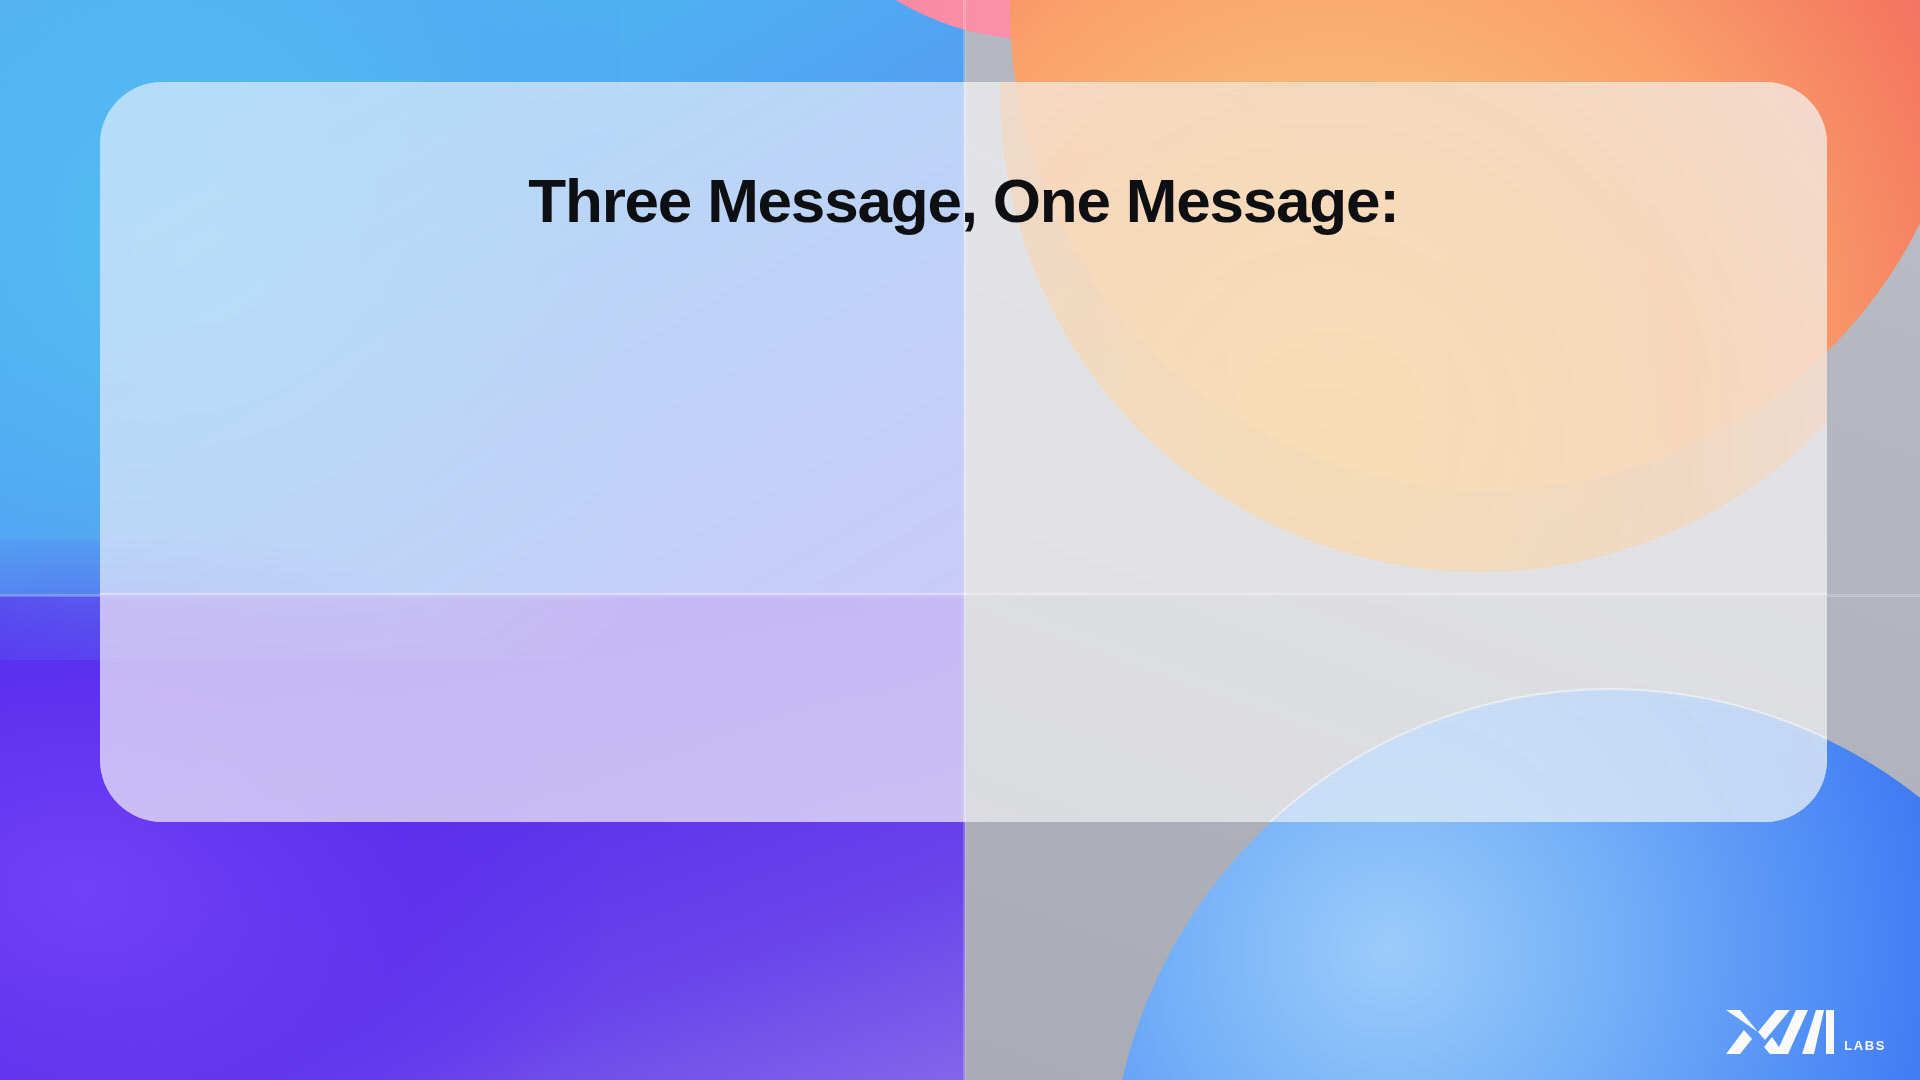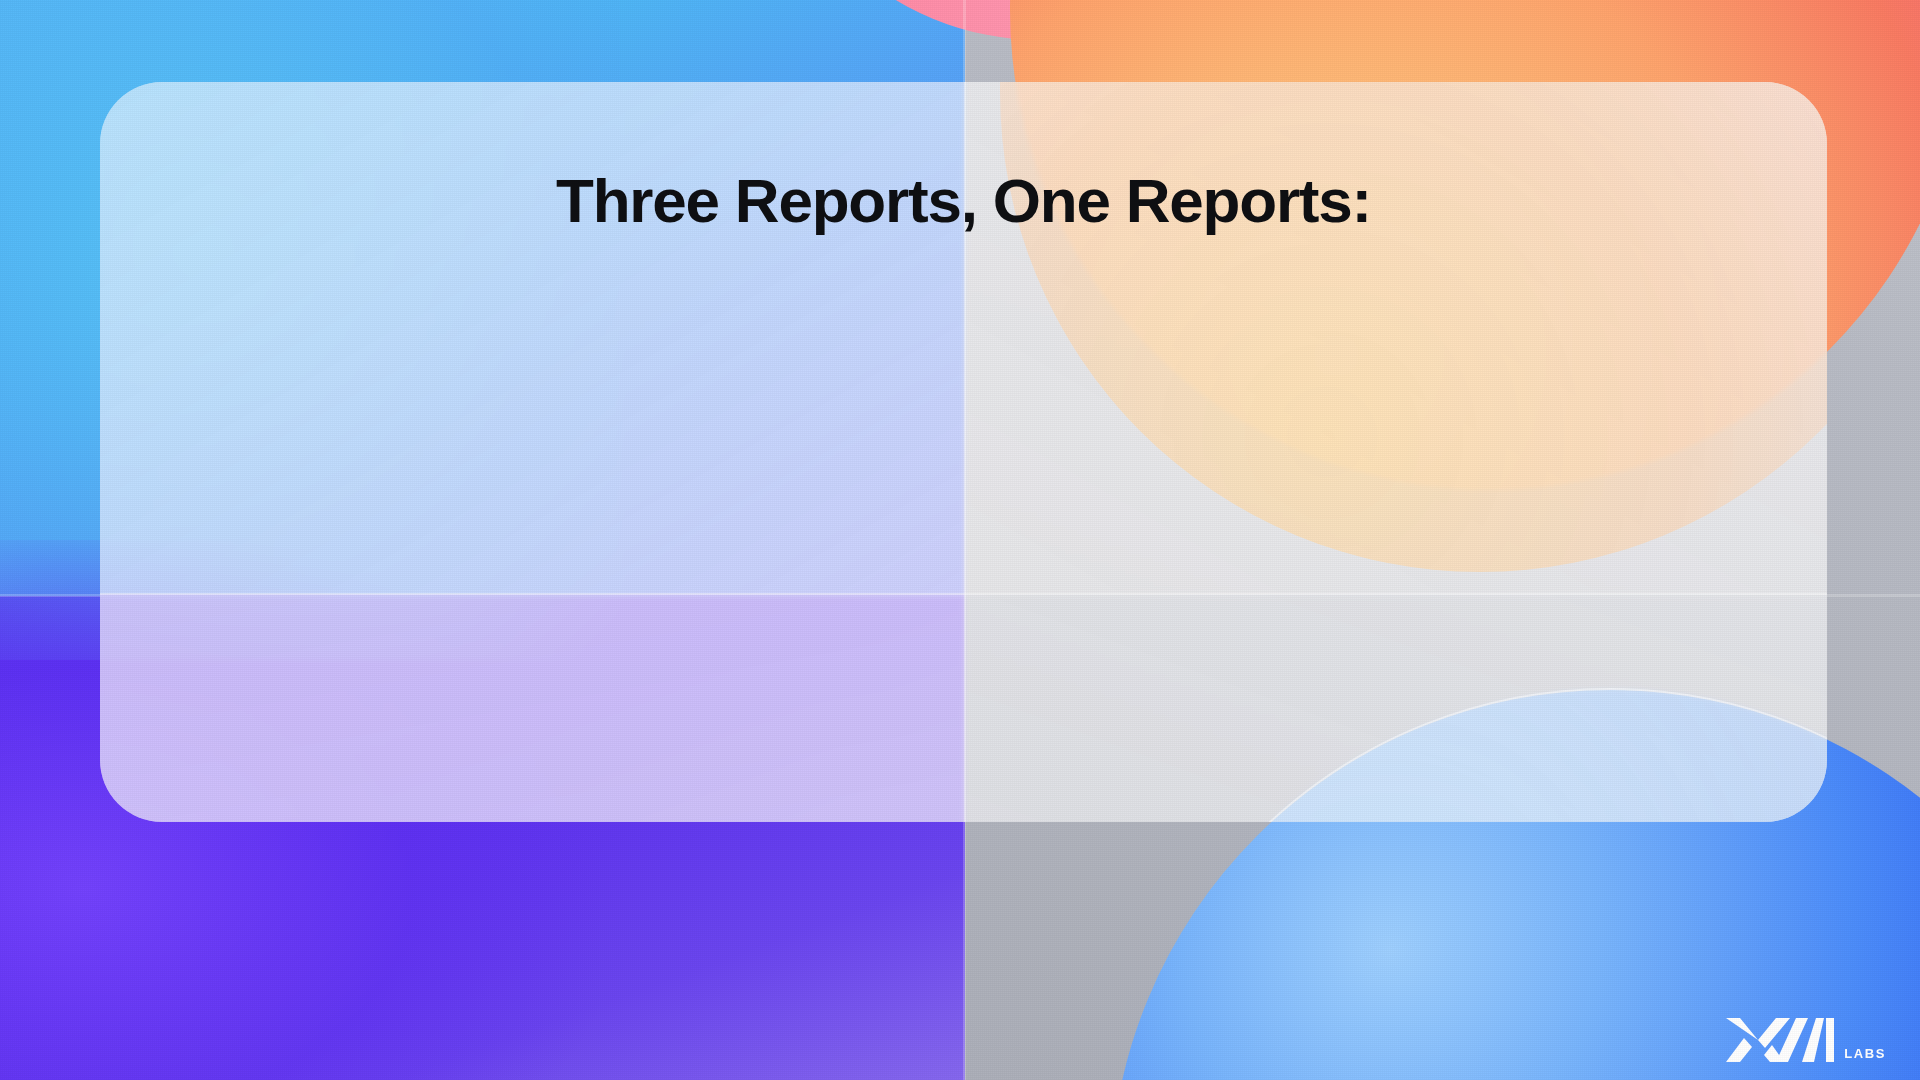--- a/index.html
+++ b/index.html
@@ -234,7 +234,7 @@
     <div class="card-seam-h"></div>
 
     <div id="content">
-      <div id="eyebrow">Three Reports, One Reports:</div>
+      <div id="eyebrow">Three Message, One Message:</div>
 
     </div>
 

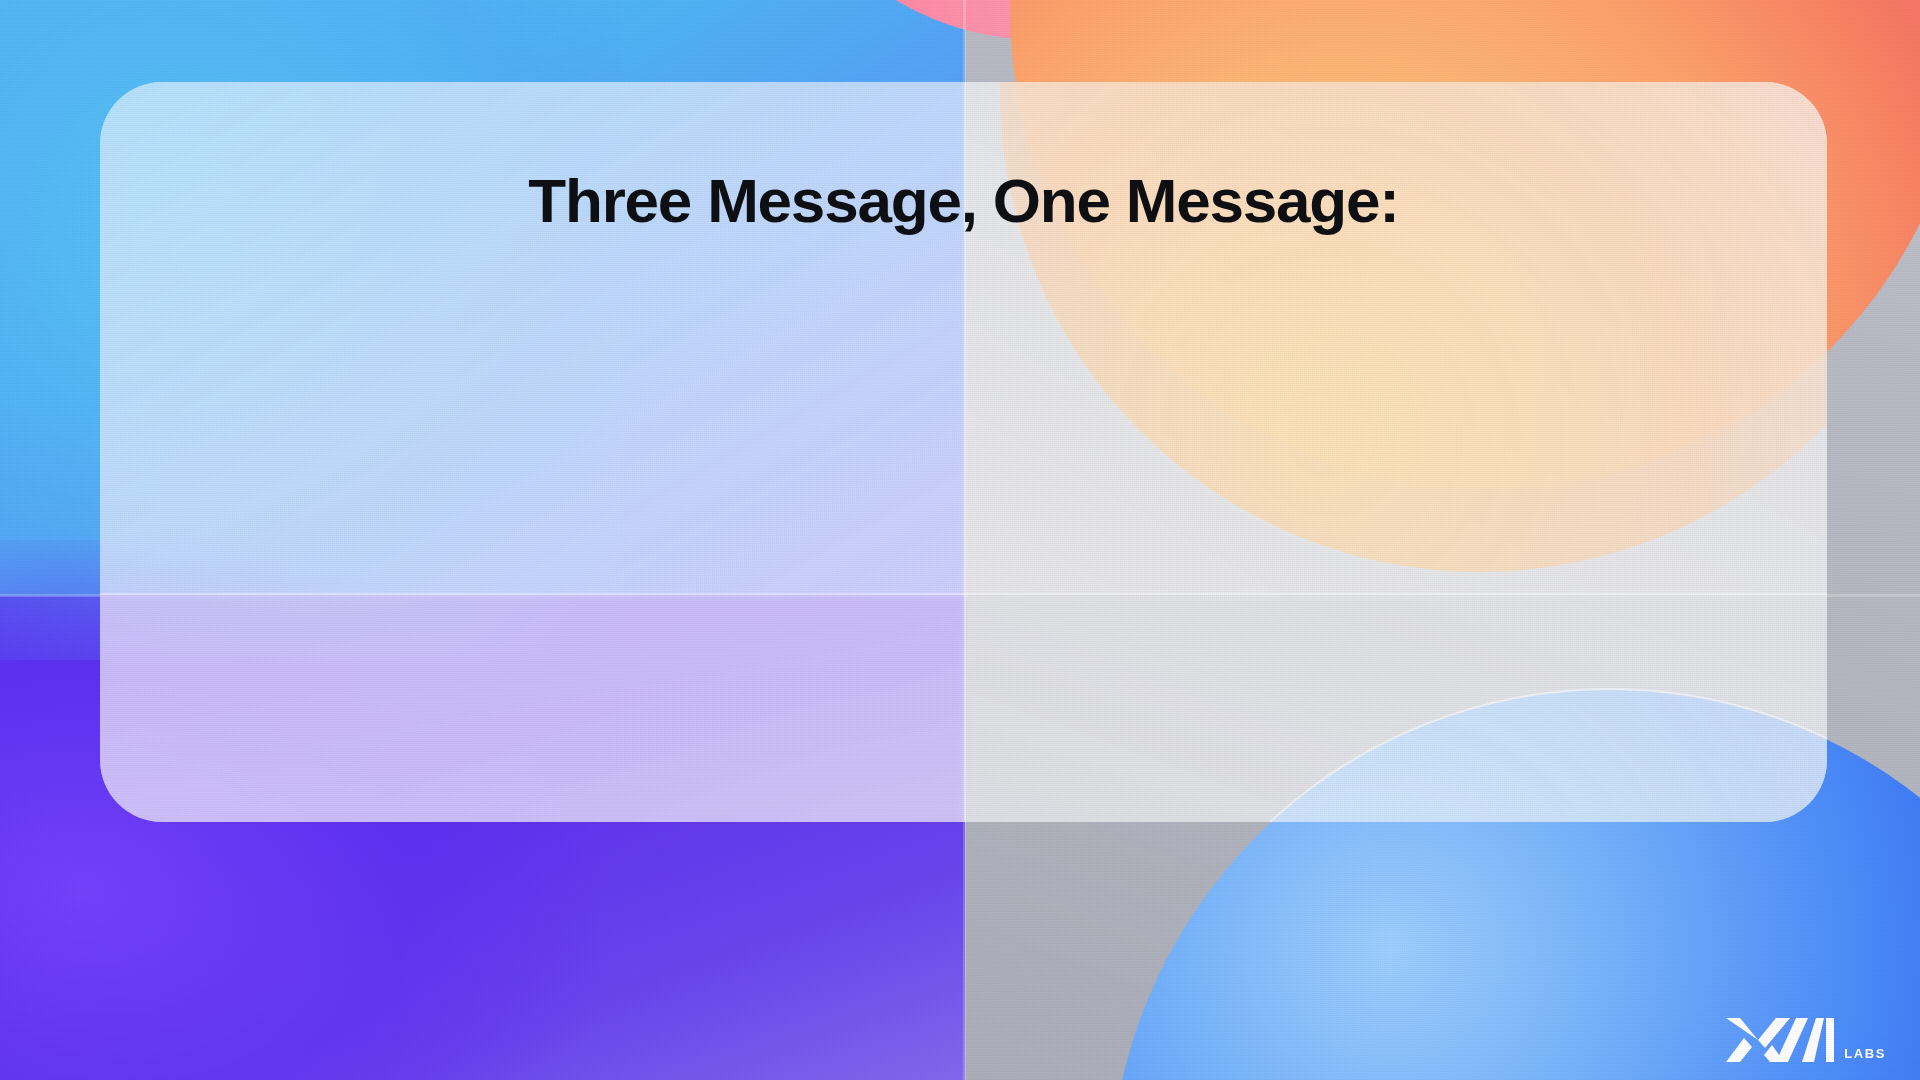--- a/index.html
+++ b/index.html
@@ -179,7 +179,7 @@
 
   
   #watermark{
-    position:absolute; right:34px; bottom:14px;
+    position:absolute; right:34px; bottom:22px;
     display:flex; align-items:flex-end; gap:4px;
     z-index:9;
   }

